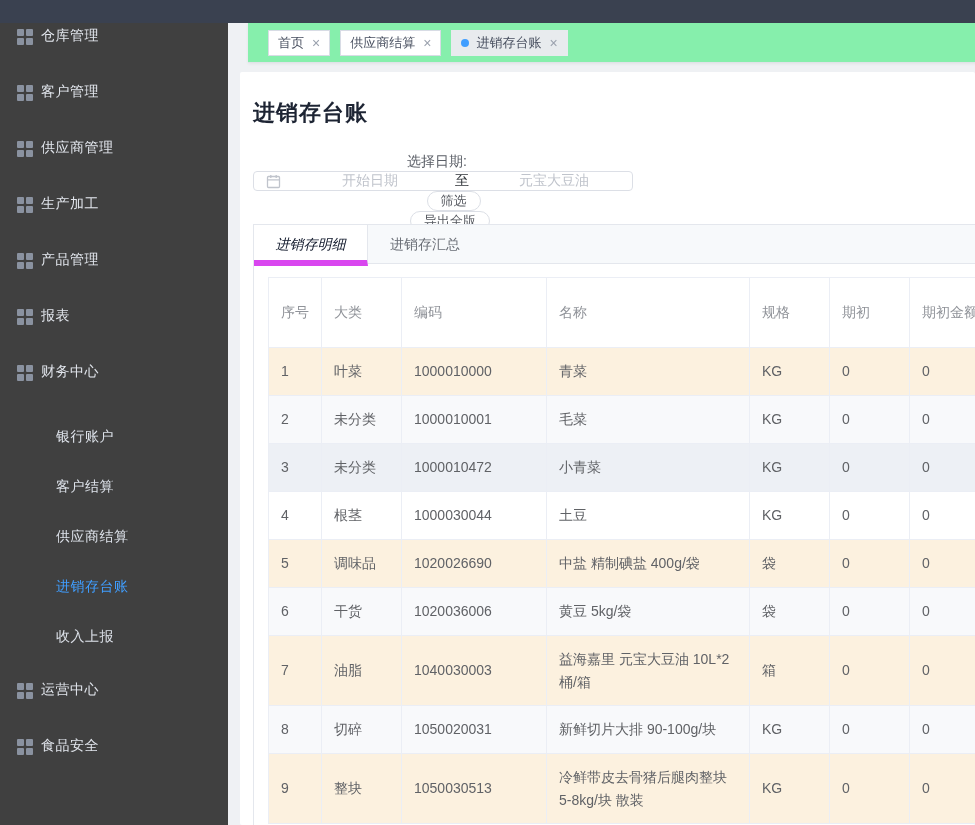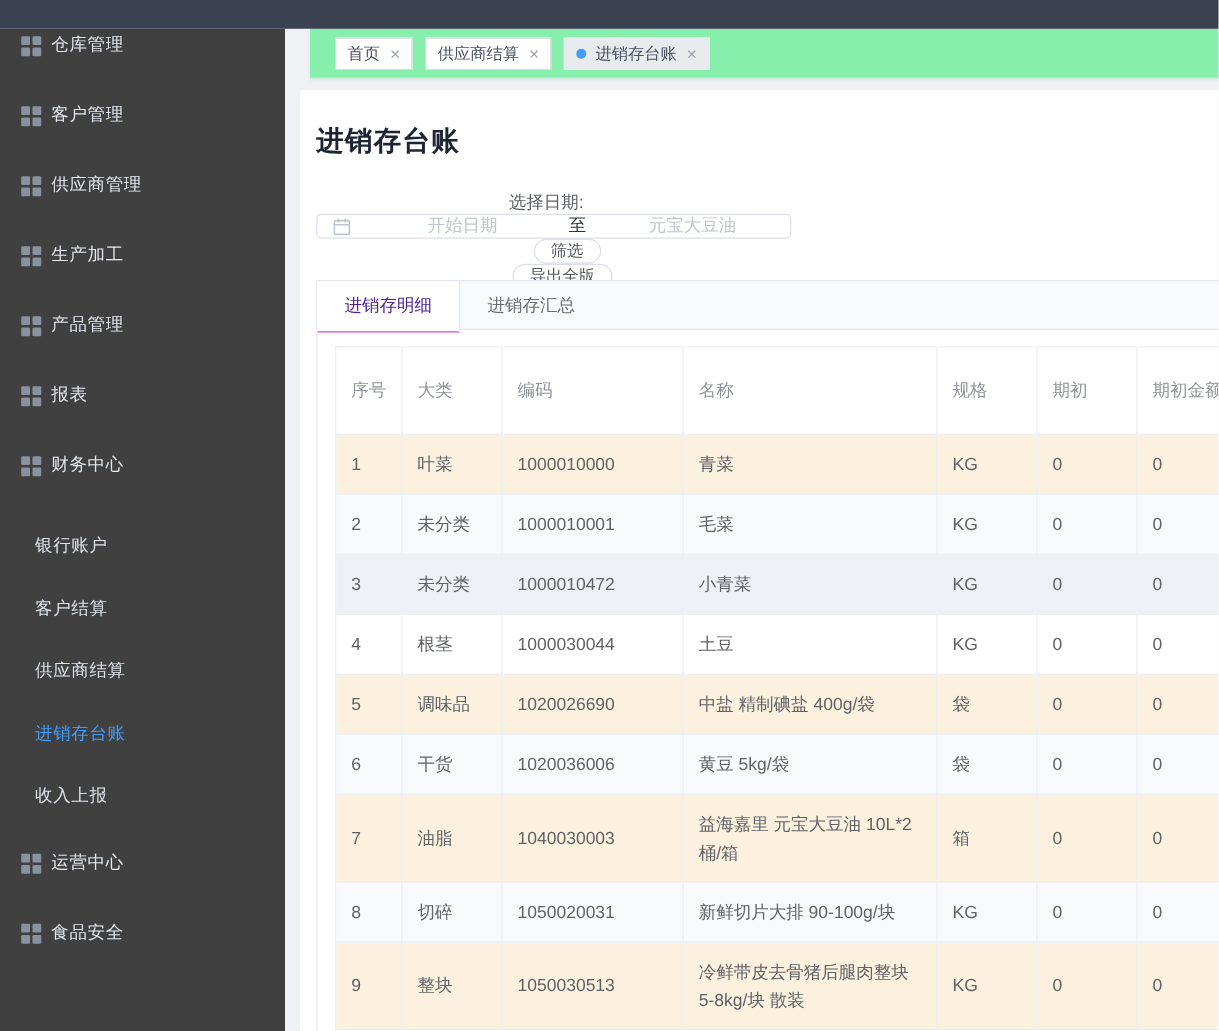--- a/index.html
+++ b/index.html
@@ -51,7 +51,7 @@
   .tabs-box { position:absolute; left:13px; top:152px; width:calc(100% - 13px); height:601px; border-left:1px solid #e4e7ed; }
   .tabs-head { display:flex; height:40px; background:#f7f9fb; border-top:1px solid #e4e7ed; border-bottom:1px solid #e4e7ed; }
   .ptab { width:114px; height:40px; line-height:39px; text-align:center; font-size:14px; color:#696d75; cursor:pointer; }
-  .ptab.active { background:#fff; color:#4c1d95; border-right:1px solid #e4e7ed; border-bottom:1px solid #d946ef; margin-bottom:-1px; height:41px; }
+  .ptab.active { background:#fff; color:#0f172a; border-right:1px solid #e4e7ed; border-bottom:6px solid #d946ef; margin-bottom:-1px; height:41px;font-style:italic; }
 
   
   .tab-content { padding:13px 0 0 14px; }

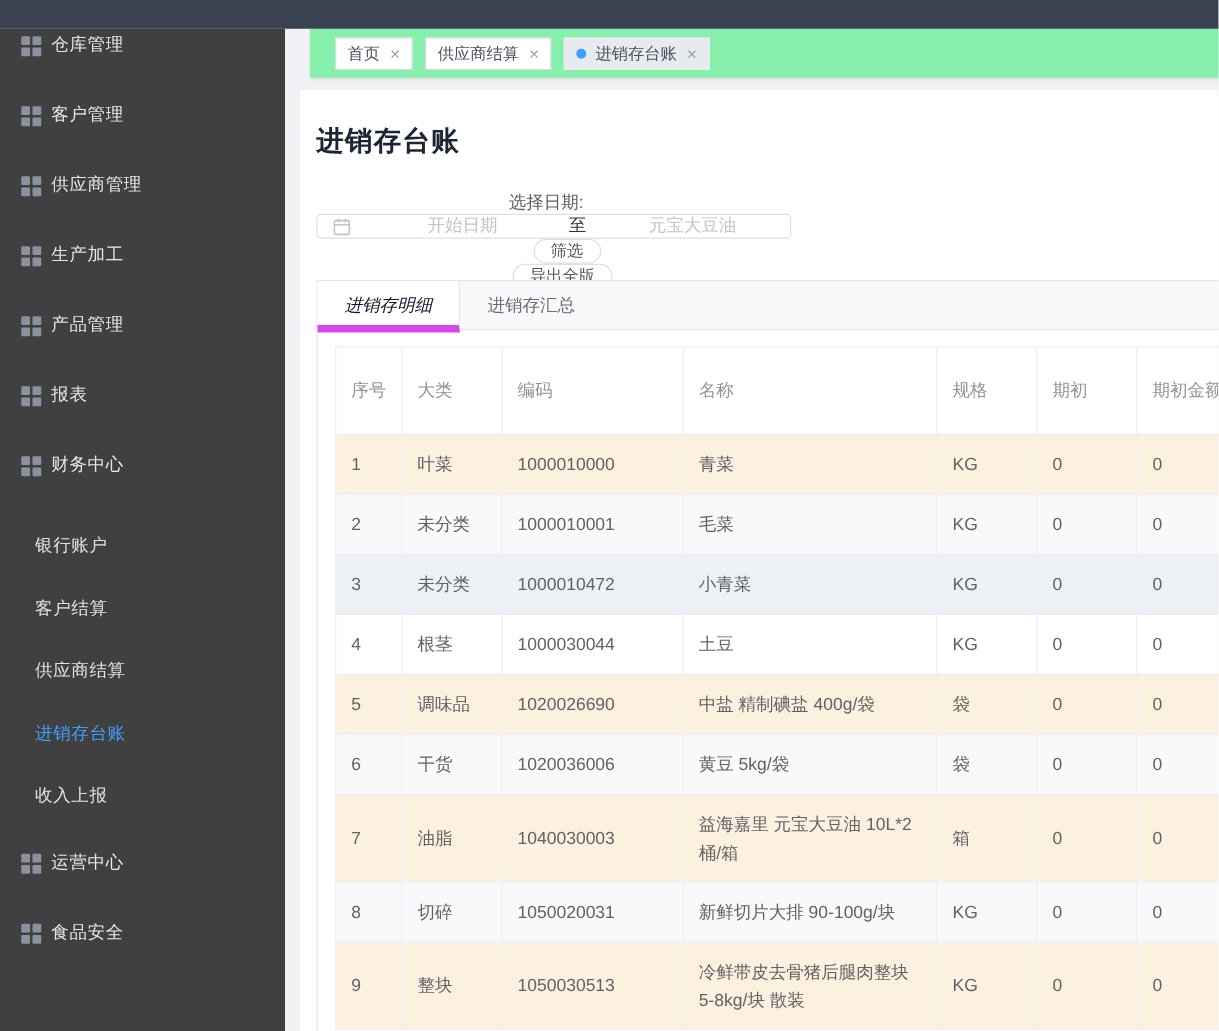--- a/index.html
+++ b/index.html
@@ -17,7 +17,7 @@
   .grid-icon { width:15px; height:15px; display:grid; grid-template-columns:7px 7px; grid-template-rows:7px 7px; gap:2px; margin-right:9px; flex:0 0 auto; }
   .grid-icon i { background:#8a92a0; border-radius:1px; display:block; }
   .side-item .lbl { color:#e2e6ed; font-size:14px; letter-spacing:.5px; }
-  .sub-group { margin-top:12px; }
+  .sub-group { margin-top:12px;padding-left:28px; }
   .side-sub { height:50px; display:flex; align-items:center; padding-left:28px; cursor:pointer; }
   .side-sub .lbl { color:#dde2ea; font-size:14px; letter-spacing:.5px; }
   .side-sub.active .lbl { color:#409eff; }

